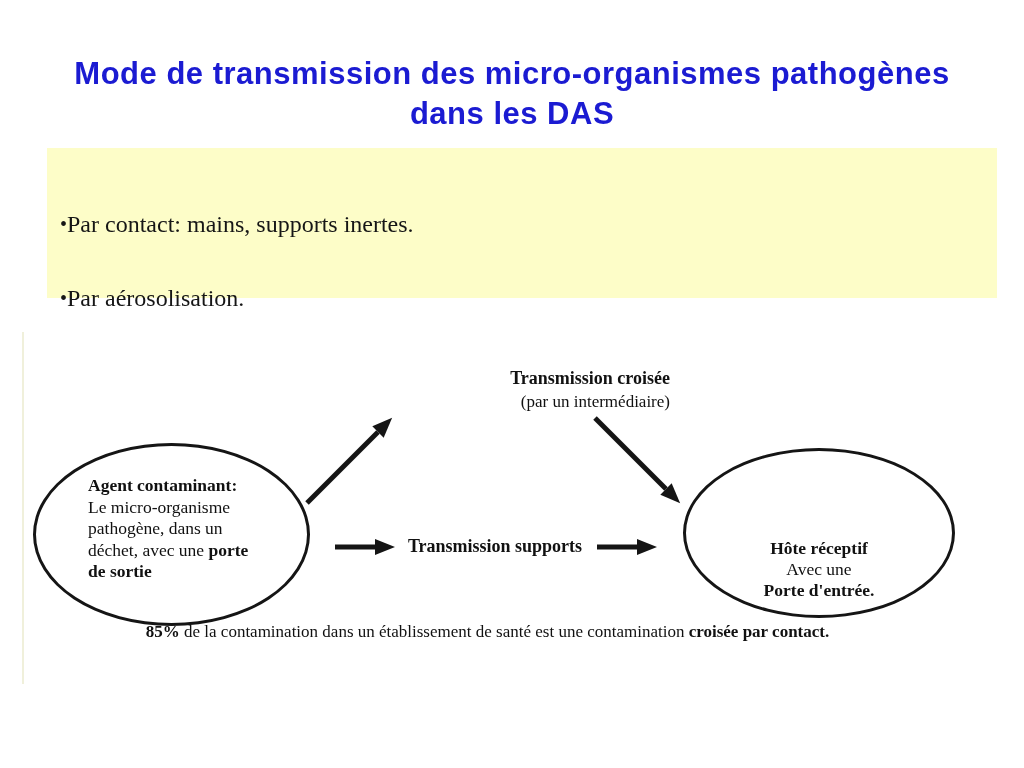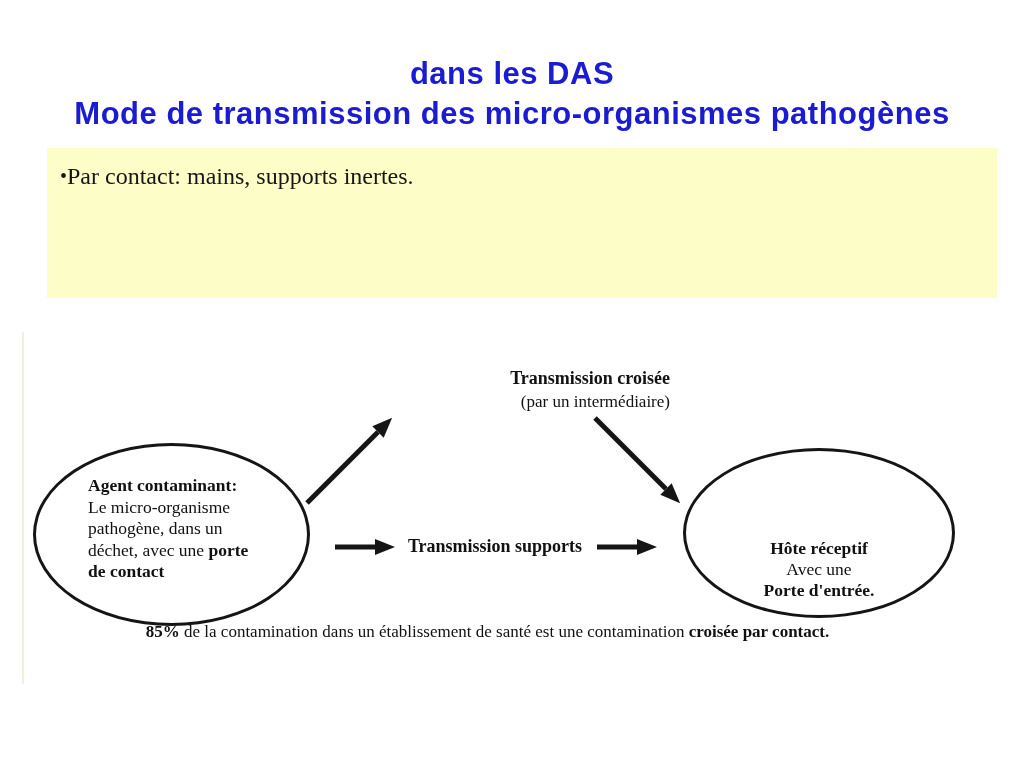--- a/index.html
+++ b/index.html
@@ -113,8 +113,8 @@
 <div class="slide">
 
   <div class="title" style="color: rgb(27, 27, 210);">
+    <div>Mode de transmission des micro-organismes pathogènes</div>
     <div>dans les DAS</div>
-    <div>Mode de transmission des micro-organismes pathogènes</div>
   </div>
 
   <div class="bullet-box" style="background: rgb(253, 253, 200);">

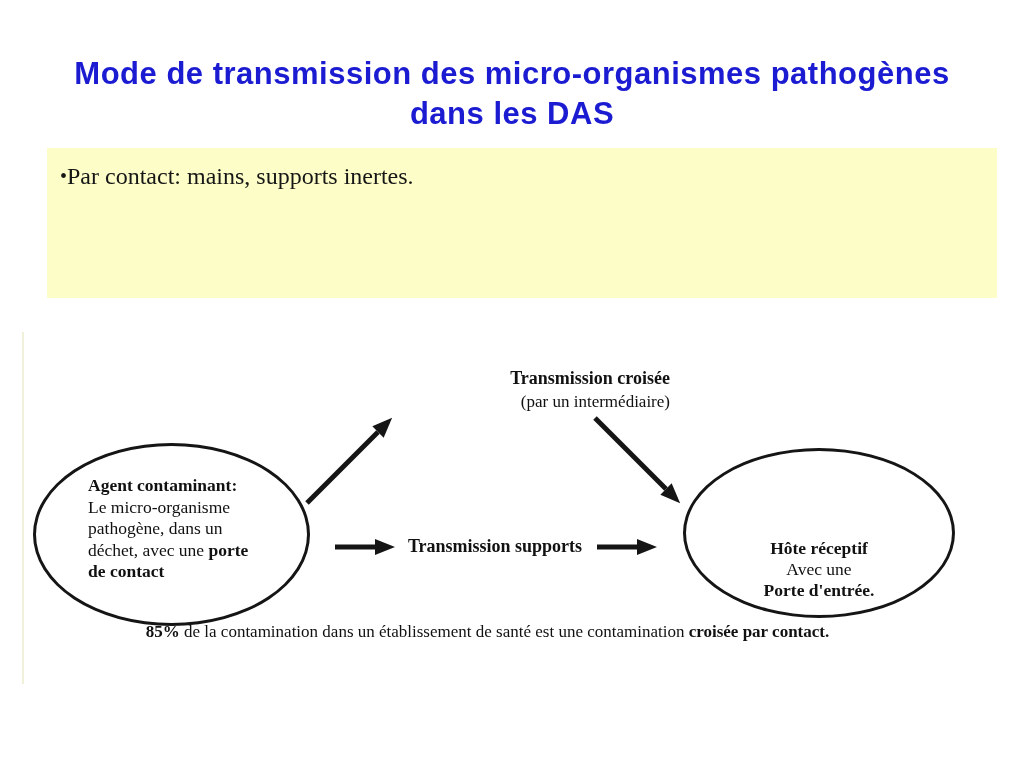--- a/index.html
+++ b/index.html
@@ -36,7 +36,7 @@
     line-height: 26px;
     color: #161616;
   }
-  .bullet-line { margin-bottom: 22px; white-space: nowrap; }
+  .bullet-line { margin-bottom: 22px; white-space: nowrap; margin-top: 48px; }
   .bullet-dot { font-size: 20px; vertical-align: 1px; }
   
   .diagram {

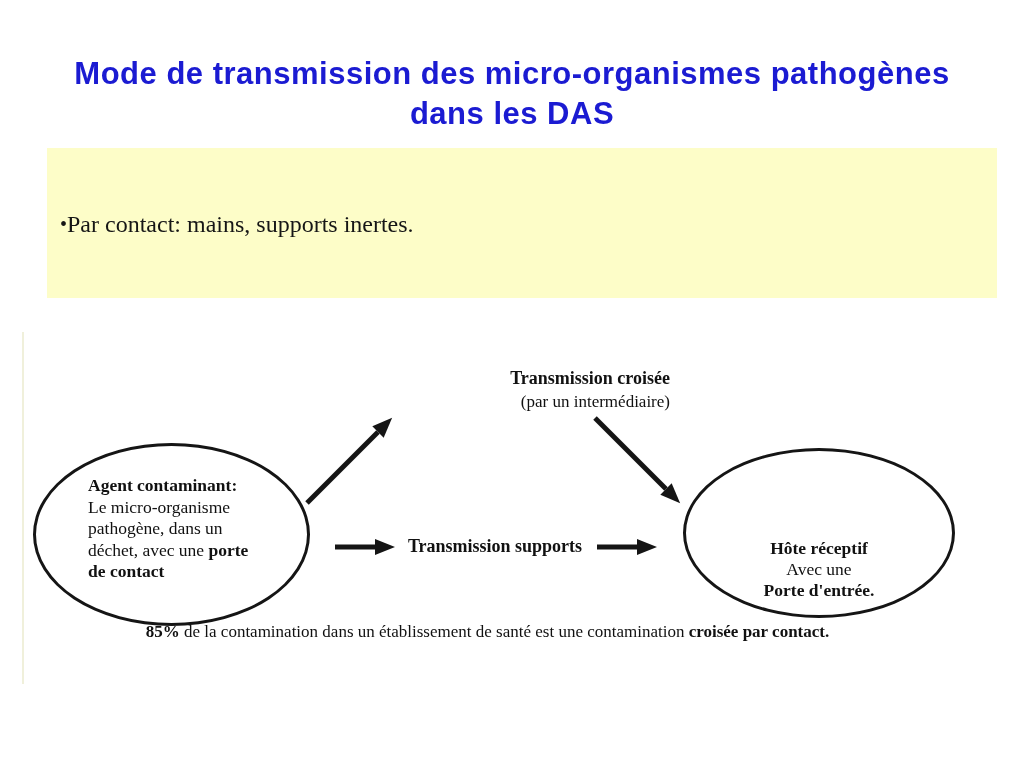--- a/index.html
+++ b/index.html
@@ -119,6 +119,7 @@
 
   <div class="bullet-box" style="background: rgb(253, 253, 200);">
     <div class="bullet-line"><span class="bullet-dot">•</span><span>Par contact: mains, supports inertes.</span></div>
+    <div class="bullet-line"><span class="bullet-dot">•</span><span>Par aérosolisation.</span></div>
   </div>
 
   <div class="diagram">

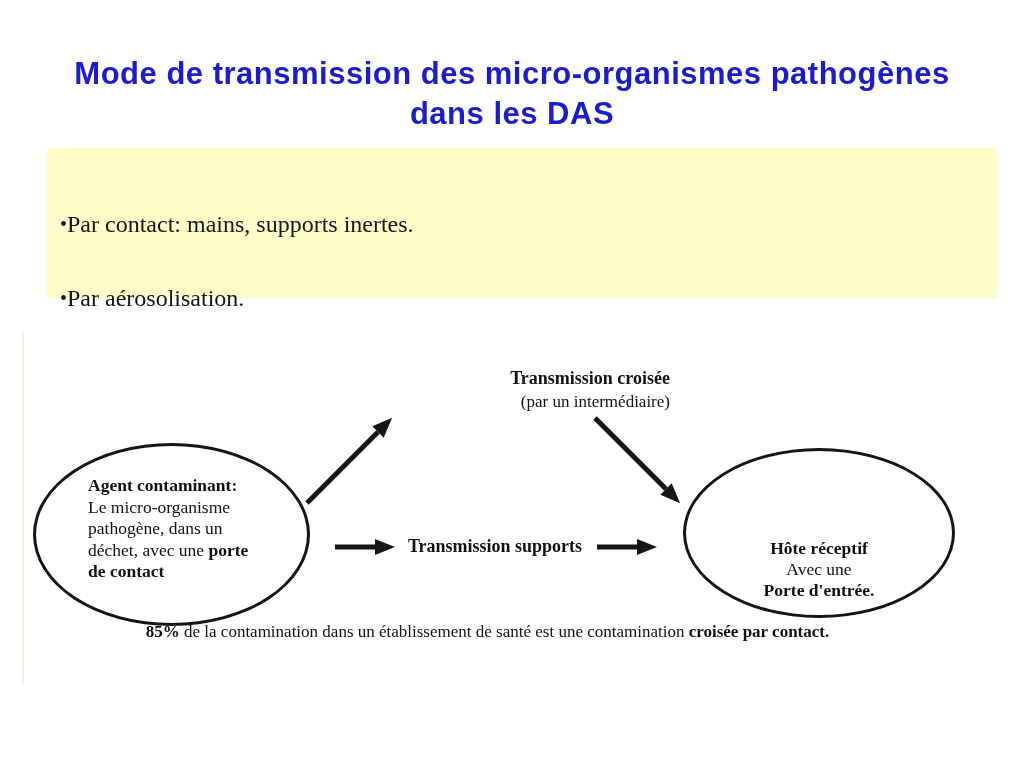--- a/index.html
+++ b/index.html
@@ -152,7 +152,7 @@
         <span>Le micro-organisme</span><br>
         <span>pathogène, dans un</span><br>
         <span>déchet, avec une </span><span class="bold">porte</span><br>
-        <span class="bold">de contact</span>
+        <span class="bold">de sortie</span>
       </div>
     </div>
 

